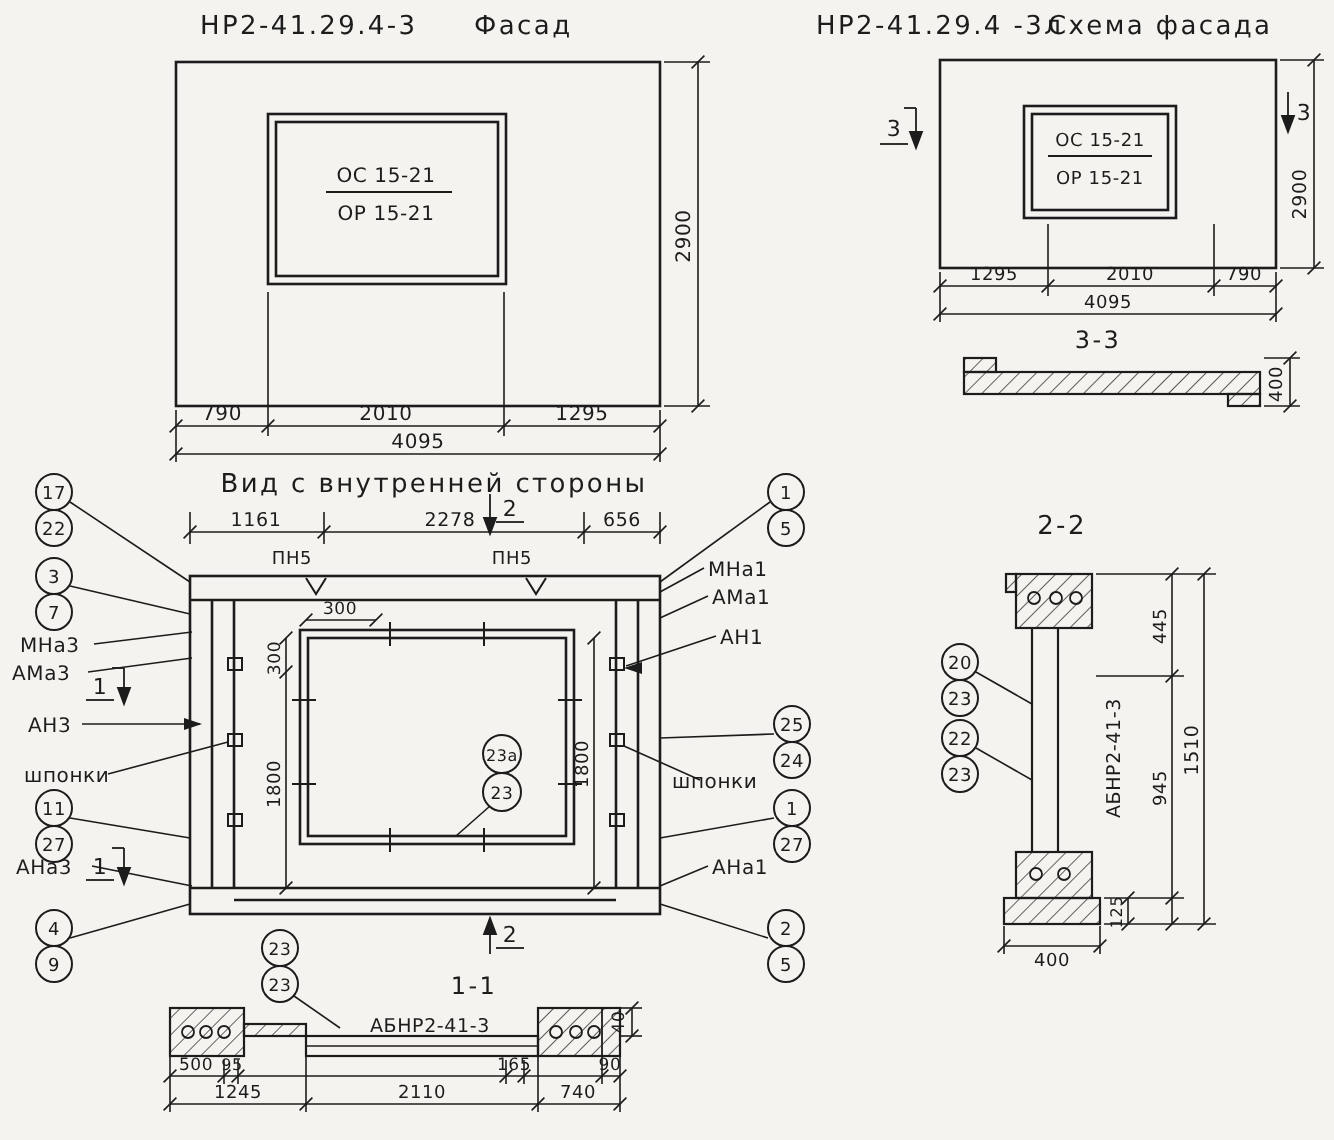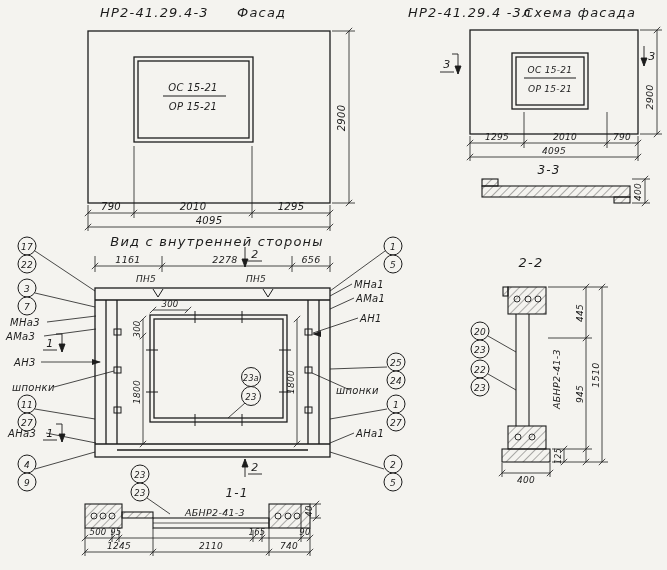--- a/index.html
+++ b/index.html
@@ -5,7 +5,7 @@
   :root { --paper:#f4f3ef; --ink:#1c1c1c; }
   html,body{margin:0;padding:0;}
   body{width:667px;height:570px;background:var(--paper);font-family:"DejaVu Sans",sans-serif;}
-  #canvas{position:relative;width:667px;height:570px;background:var(--paper);overflow:hidden;font-style:italic;}
+  #canvas{position:relative;width:667px;height:570px;background:var(--paper);overflow:hidden;}
   svg{color:var(--ink);display:block;}
   text{fill:currentColor;font-family:"DejaVu Sans",sans-serif;letter-spacing:.3px;}
   .mid{text-anchor:middle}

